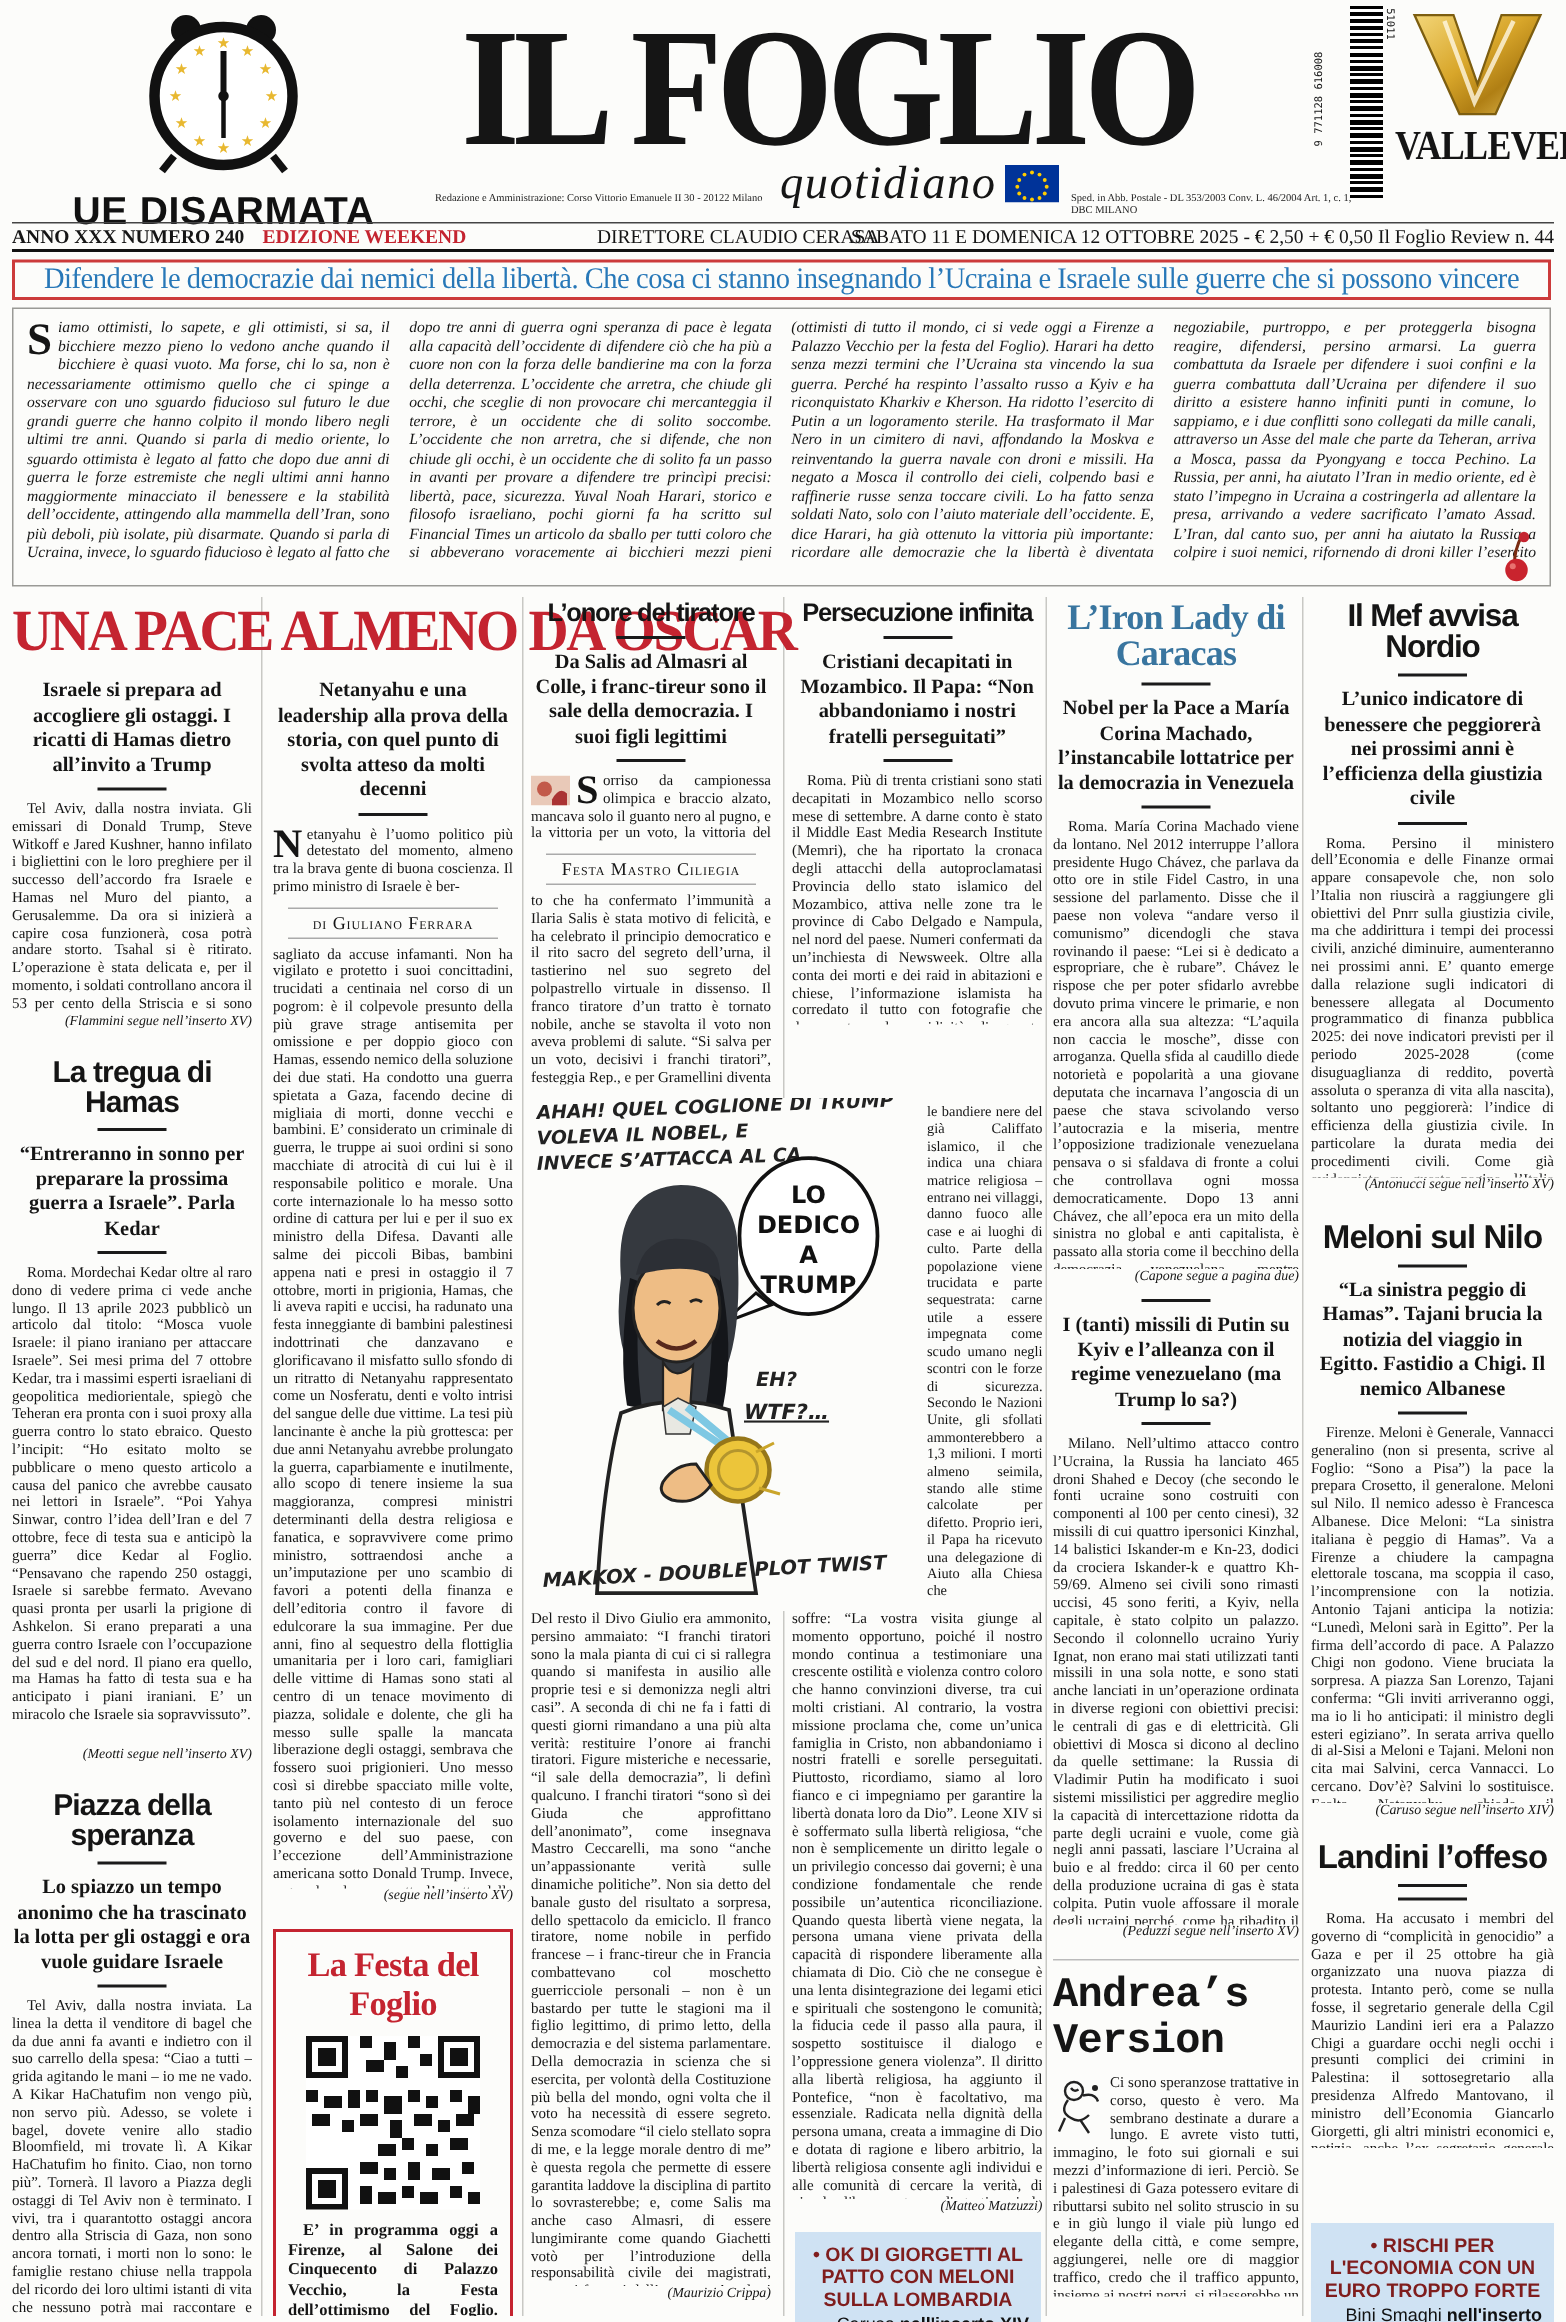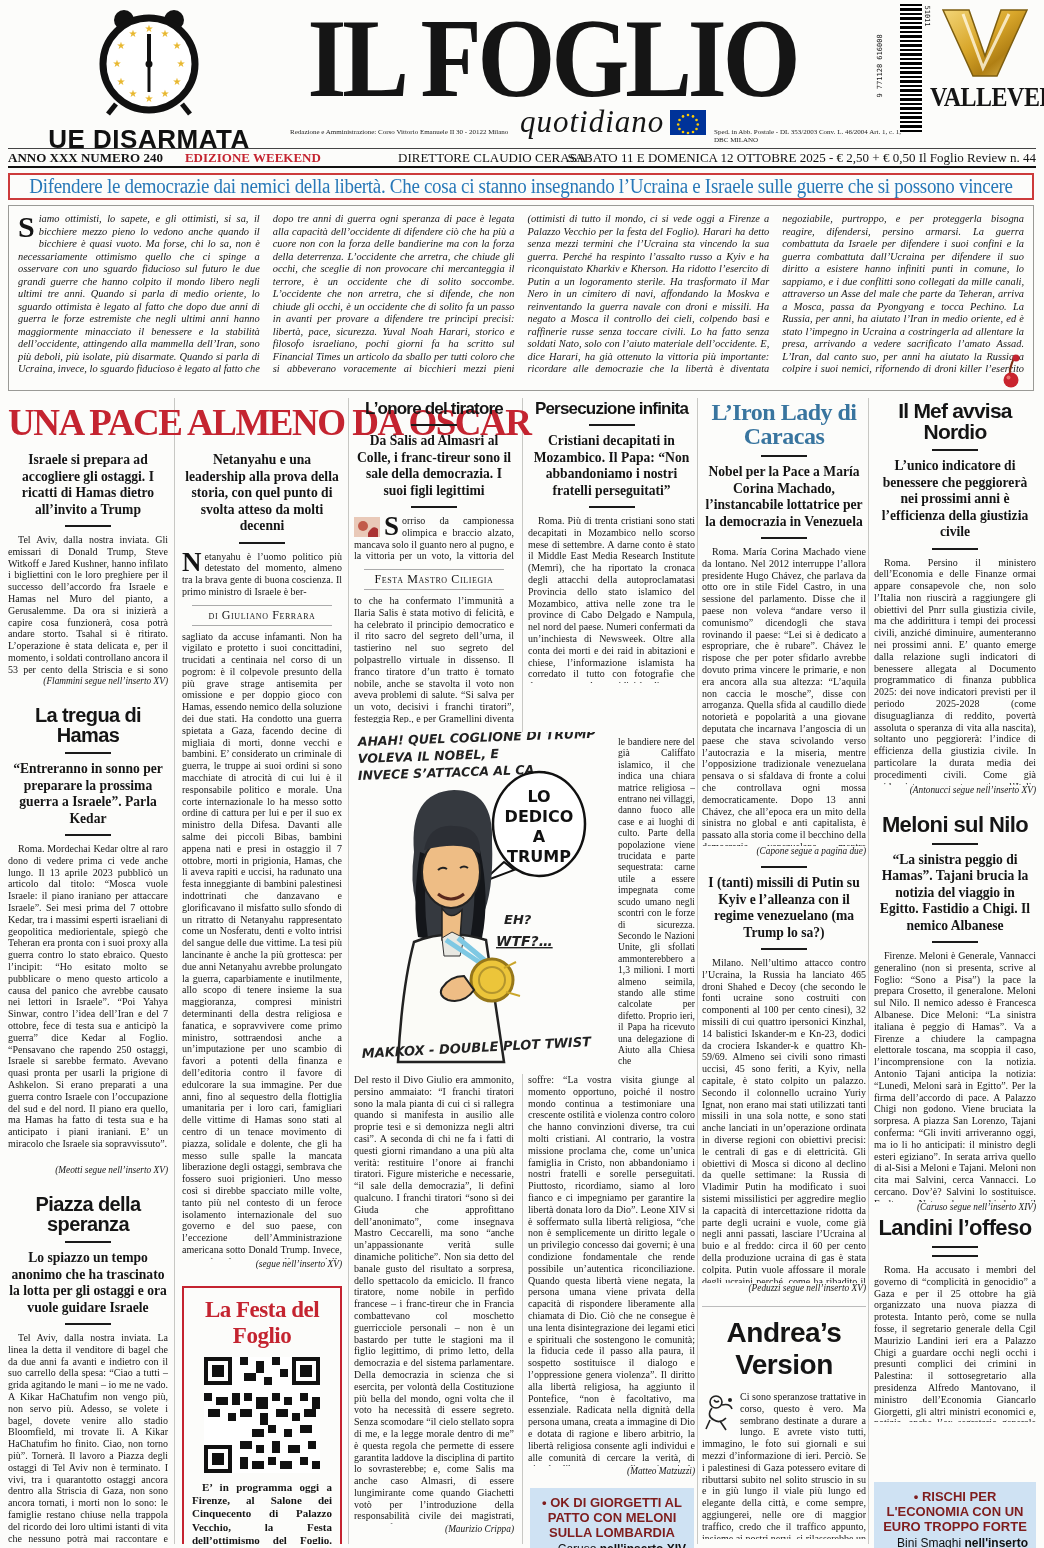--- a/index.html
+++ b/index.html
@@ -33,7 +33,7 @@
   .edition-bar{position:absolute;left:8px;top:148px;width:1028px;height:20px;
                border-top:1px solid #444;border-bottom:2px solid #111;
                display:flex;align-items:center;font-size:13px;}
-  .edition-bar .issue{font-weight:bold;margin-right:22px;}
+  .edition-bar .issue{font-weight:bold;margin-right:12px;}
   .edition-bar .edition{color:#c42430;font-weight:bold;}
   .edition-bar .director{position:absolute;left:390px;}
   .edition-bar .dateprice{position:absolute;right:0;font-weight:normal;text-align:right;}

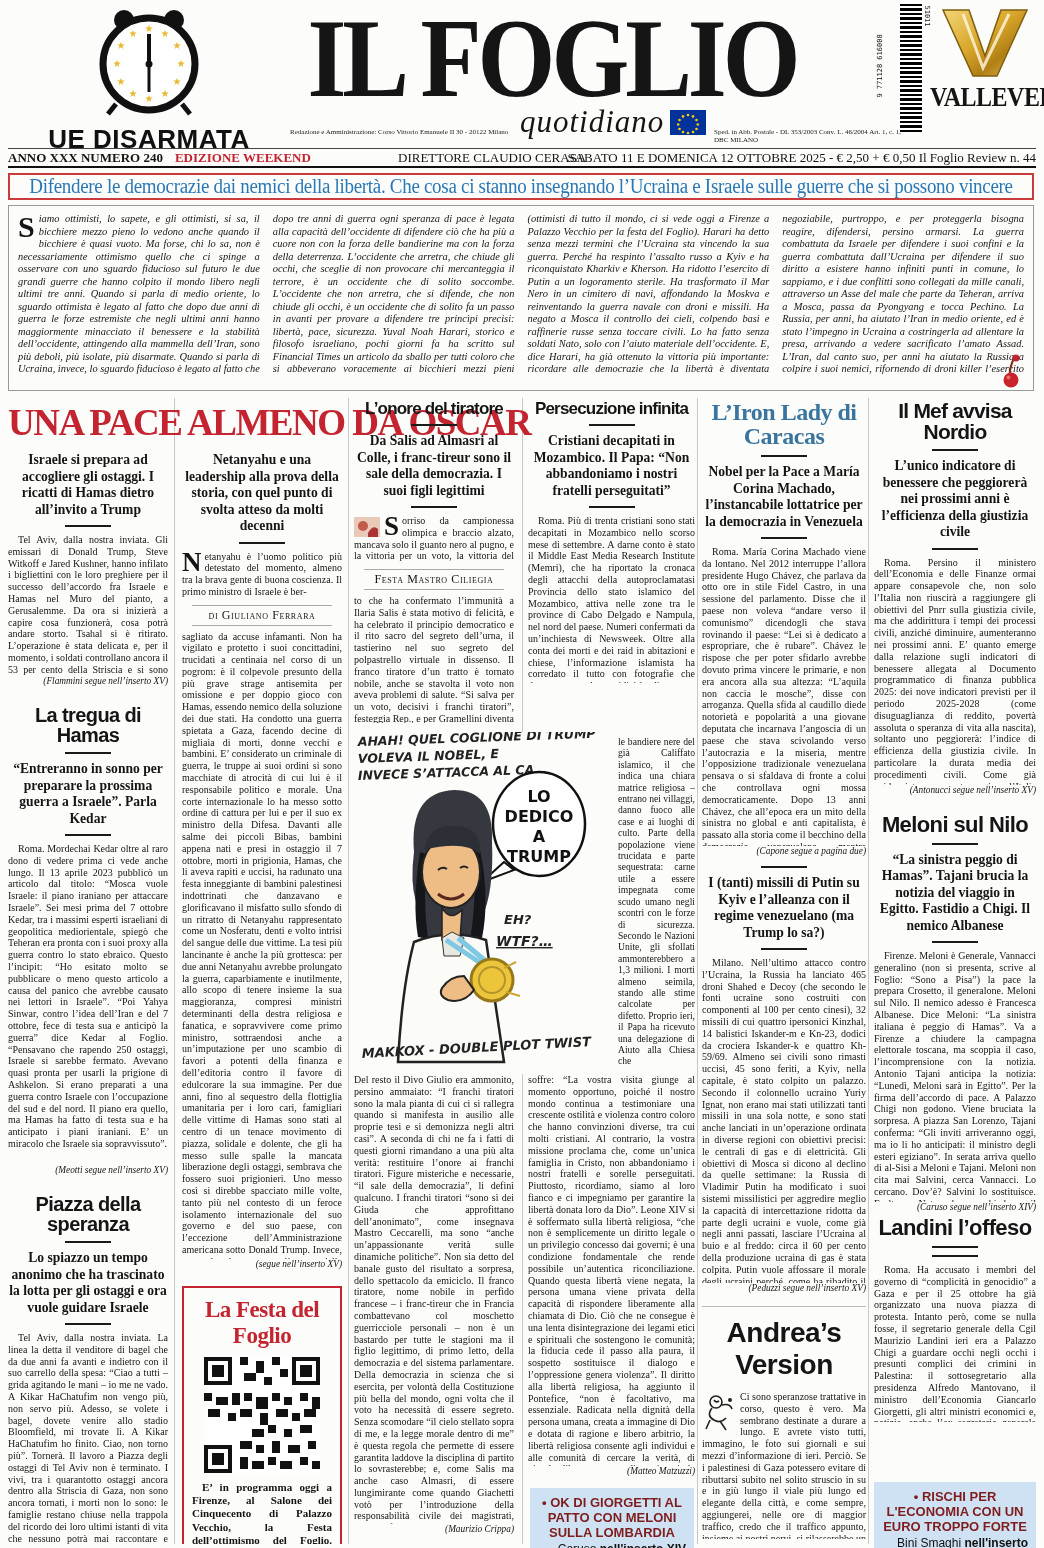--- a/index.html
+++ b/index.html
@@ -415,7 +415,7 @@
     <div class="body" style="height:252px" data-interactable="false">Firenze. Meloni è Generale, Vannacci generalino (non si presenta, scrive al Foglio: “Sono a Pisa”) la pace la prepara Crosetto, il generalone. Meloni sul Nilo. Il nemico adesso è Francesca Albanese. Dice Meloni: “La sinistra italiana è peggio di Hamas”. Va a Firenze a chiudere la campagna elettorale toscana, ma scoppia il caso, l’incomprensione con la notizia. Antonio Tajani anticipa la notizia: “Lunedì, Meloni sarà in Egitto”. Per la firma dell’accordo di pace. A Palazzo Chigi non godono. Viene bruciata la sorpresa. A piazza San Lorenzo, Tajani conferma: “Gli inviti arriveranno oggi, ma io li ho anticipati: il ministro degli esteri egiziano”. In serata arriva quello di al-Sisi a Meloni e Tajani. Meloni non cita mai Salvini, cerca Vannacci. Lo cercano. Dov’è? Salvini lo sostituisce. Esalta Netanyahu, chiede il licenziamento di Albanese dall’Onu: “Non rompere i coglioni”. Meloni in mezzo a Salvini e Tajani è la donna con l’ermellino.</div>
     <div class="credit" data-interactable="false">(Caruso segue nell’inserto XIV)</div>
 
-    <h2 class="h-sans-sm" style="margin-top:2px;font-size:22px" data-interactable="false">Landini l’offeso</h2>
+    <h2 class="h-sans-sm" style="margin-top:12px;font-size:22px" data-interactable="false">Landini l’offeso</h2>
     <div class="mrule" data-interactable="false"></div>
     <div class="mrule" data-interactable="false"></div>
     <div class="body" style="height:158px" data-interactable="false">Roma. Ha accusato i membri del governo di “complicità in genocidio” a Gaza e per il 25 ottobre ha già organizzato una nuova piazza di protesta. Intanto però, come se nulla fosse, il segretario generale della Cgil Maurizio Landini ieri era a Palazzo Chigi a guardare occhi negli occhi i presunti complici dei crimini in Palestina: il sottosegretario alla presidenza Alfredo Mantovano, il ministro dell’Economia Giancarlo Giorgetti, gli altri ministri economici e, notizia, anche l’ex segretario generale della Cisl Luigi Sbarra, per la prima volta a questi incontri dall’altro lato della barricata, come sottosegretario. “E’ stato un incontro offensivo e dannoso”. Un dialogo, anche se non impossibile, c’è.</div>

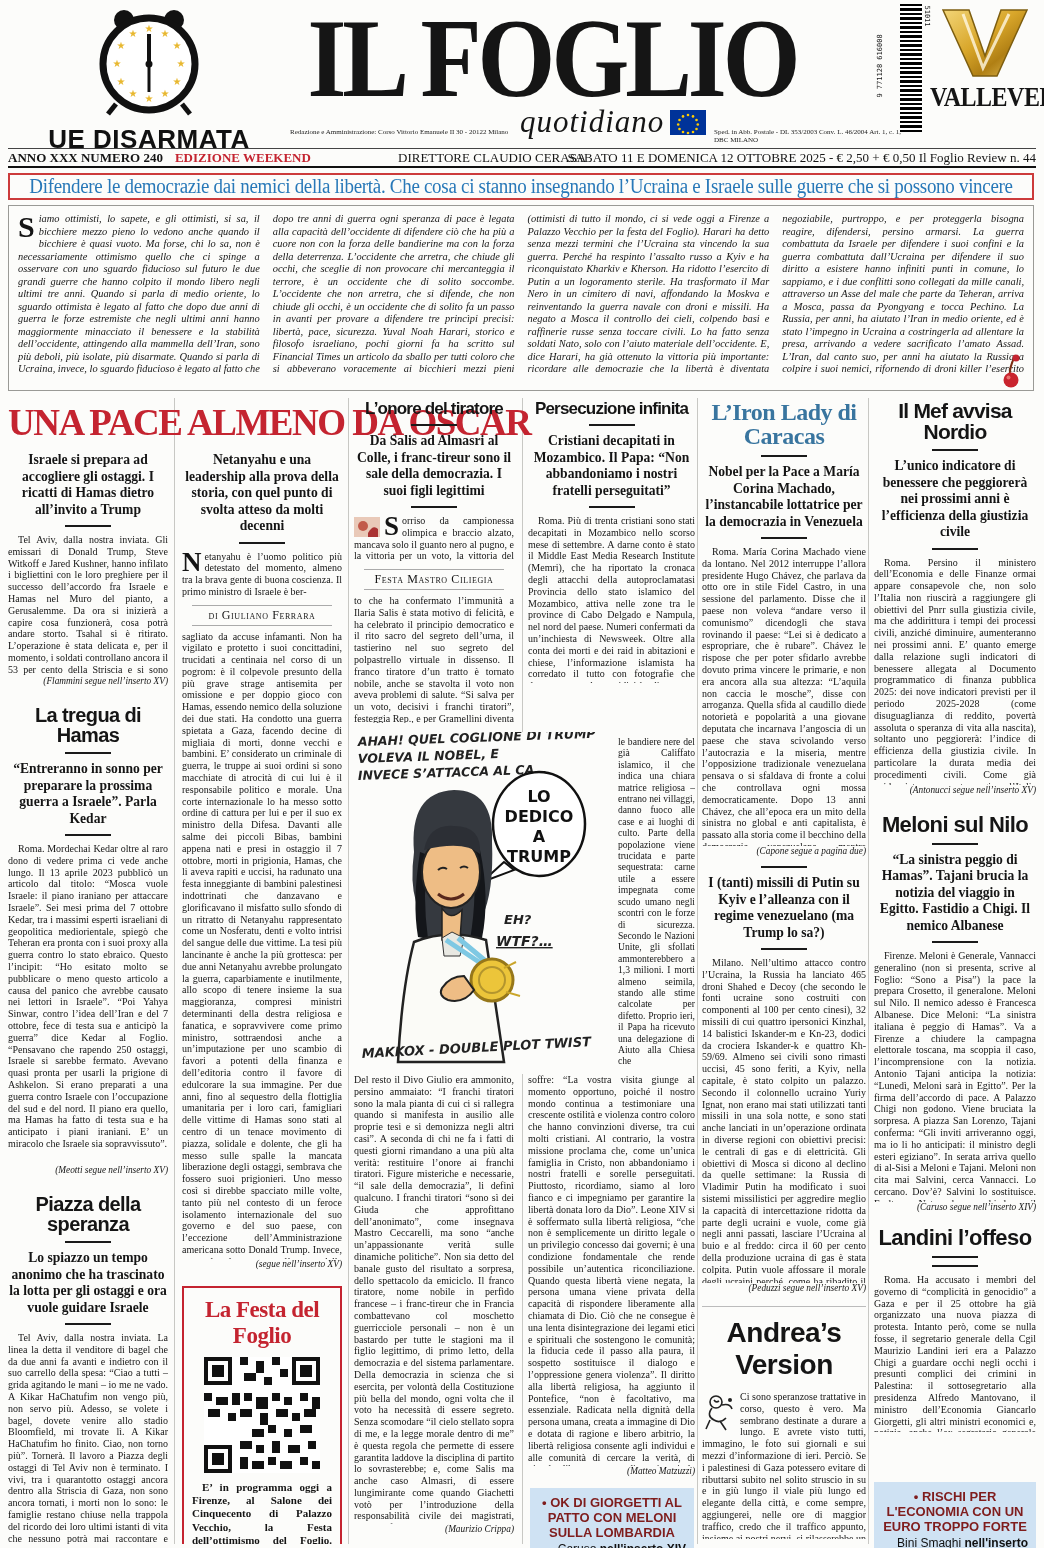--- a/index.html
+++ b/index.html
@@ -62,7 +62,7 @@
              font-size:20px;letter-spacing:-.6px;line-height:1.0;margin:0;}
   .h-serif-blue{font-family:"Liberation Serif",serif;color:#39759f;text-align:center;
                 font-size:24px;letter-spacing:-.5px;line-height:1.0;margin:0;}
-  .h-andrea{font-family:Liberation Sans, sans-serif;font-size:28px;text-align:center;letter-spacing:-.5px;margin:10px;}
+  .h-andrea{font-family:Liberation Mono, monospace;font-size:28px;text-align:left;letter-spacing:-.5px;margin:0;}
   .standfirst{font-weight:bold;font-size:13.6px;line-height:16.5px;text-align:center;margin:0 1px;}
   .mrule{width:46px;height:2px;background:#1a1a1a;margin:7px auto;}
   .body{font-size:10px;line-height:11.8px;text-align:justify;overflow:hidden;text-indent:10px;}

